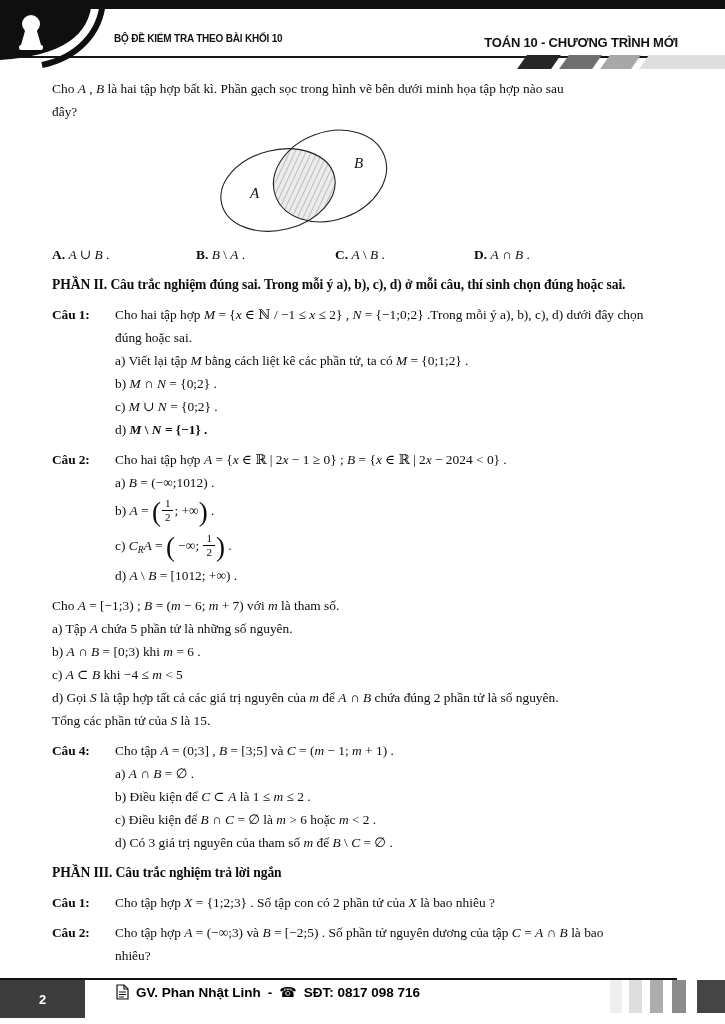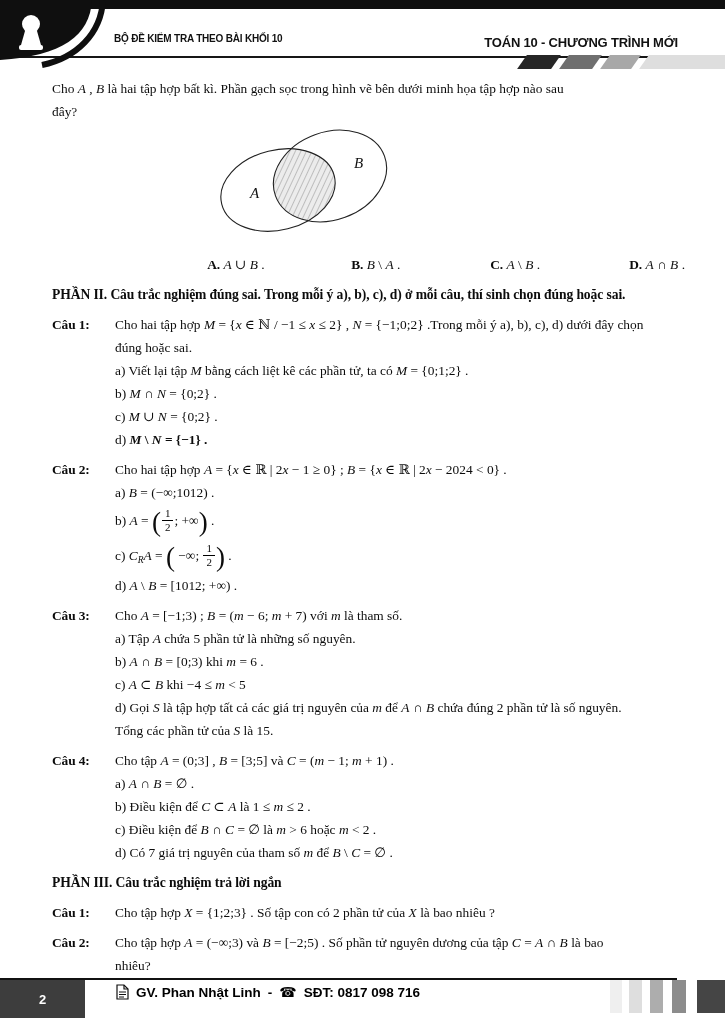--- a/index.html
+++ b/index.html
@@ -41,7 +41,7 @@
   .frac .den{line-height:13px;padding:0 3px;border-top:1px solid #000;}
   .venn-wrap{margin:3px 0 2px 162px;height:114px;}
   .vlab{font-family:"Liberation Serif","DejaVu Serif",serif;font-style:italic;font-size:15px;fill:#111;}
-  .opt-row{display:flex;margin-top:13px;justify-content:flex-end;}
+  .opt-row{display:flex;margin-top:3px;}
   .opt:nth-child(1){width:144px;}
   .opt:nth-child(2){width:139px;}
   .opt:nth-child(3){width:139px;}

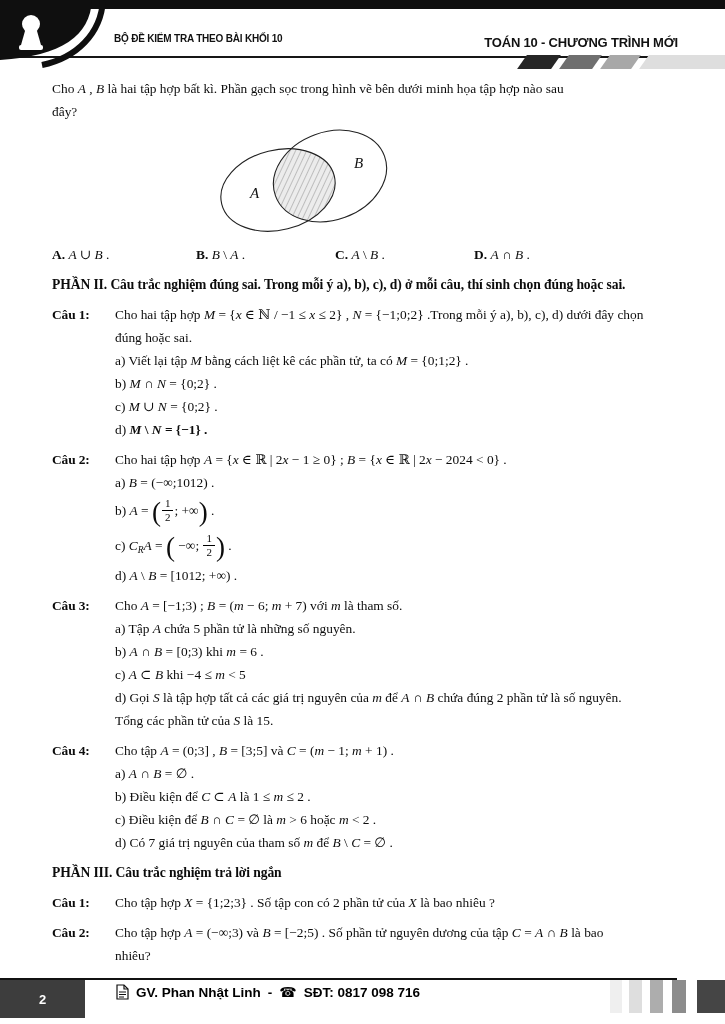--- a/index.html
+++ b/index.html
@@ -148,7 +148,6 @@
         </div>
       </div>
       <div class="q">
-        <div class="q-label">Câu 3:</div>
         <div class="q-body">
           <div class="qline"><span class="rn">Cho </span><span class="ri">A</span><span class="rn"> = [−1;3) ; </span><span class="ri">B</span><span class="rn"> = (</span><span class="ri">m</span><span class="rn"> − 6; </span><span class="ri">m</span><span class="rn"> + 7)  với  </span><span class="ri">m</span><span class="rn">  là tham số.</span></div>
           <div class="qline"><span class="rn">a) Tập </span><span class="ri">A</span><span class="rn">  chứa 5 phần tử là những số nguyên.</span></div>

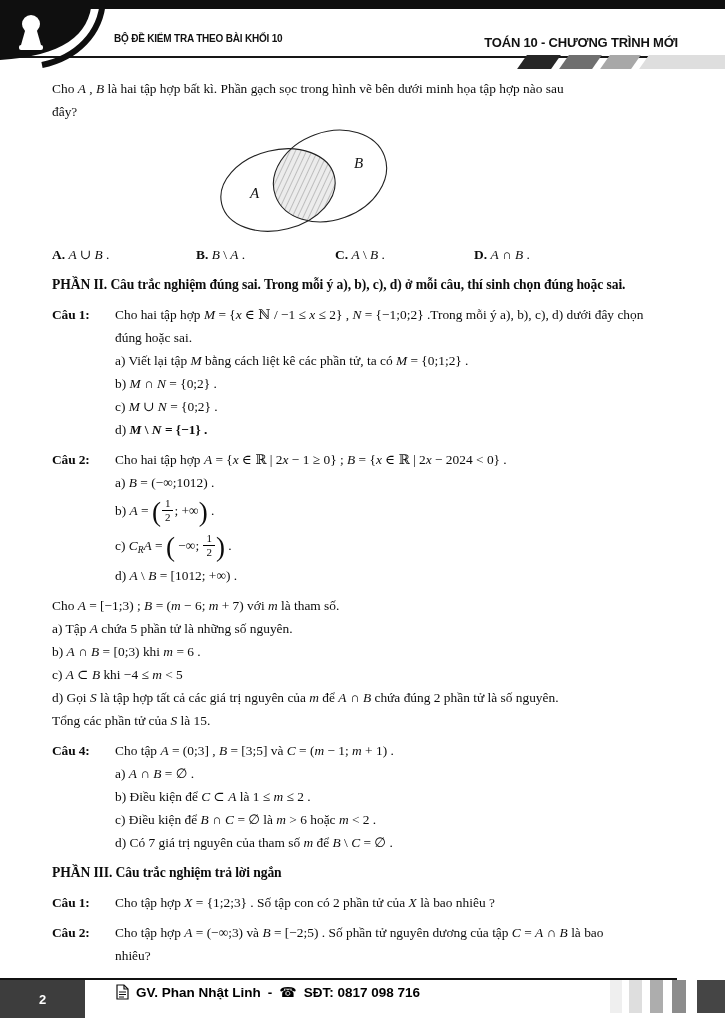--- a/index.html
+++ b/index.html
@@ -164,7 +164,7 @@
           <div class="qline"><span class="rn">a) </span><span class="ri">A</span><span class="rn"> ∩ </span><span class="ri">B</span><span class="rn"> = ∅ .</span></div>
           <div class="qline"><span class="rn">b) Điều kiện để  </span><span class="ri">C</span><span class="rn"> ⊂ </span><span class="ri">A</span><span class="rn">  là  1 ≤ </span><span class="ri">m</span><span class="rn"> ≤ 2 .</span></div>
           <div class="qline"><span class="rn">c) Điều kiện để  </span><span class="ri">B</span><span class="rn"> ∩ </span><span class="ri">C</span><span class="rn"> = ∅  là  </span><span class="ri">m</span><span class="rn"> &gt; 6  hoặc  </span><span class="ri">m</span><span class="rn"> &lt; 2 .</span></div>
-          <div class="qline"><span class="rn">d) Có 7 giá trị nguyên của tham số  </span><span class="ri">m</span><span class="rn">  để  </span><span class="ri">B</span><span class="rn"> \ </span><span class="ri">C</span><span class="rn"> = ∅ .</span></div>
+          <div class="qline"><span class="rn">d) Có 3 giá trị nguyên của tham số  </span><span class="ri">m</span><span class="rn">  để  </span><span class="ri">B</span><span class="rn"> \ </span><span class="ri">C</span><span class="rn"> = ∅ .</span></div>
         </div>
       </div>
       <div class="section">PHẦN III. Câu trắc nghiệm trả lời ngắn</div>

